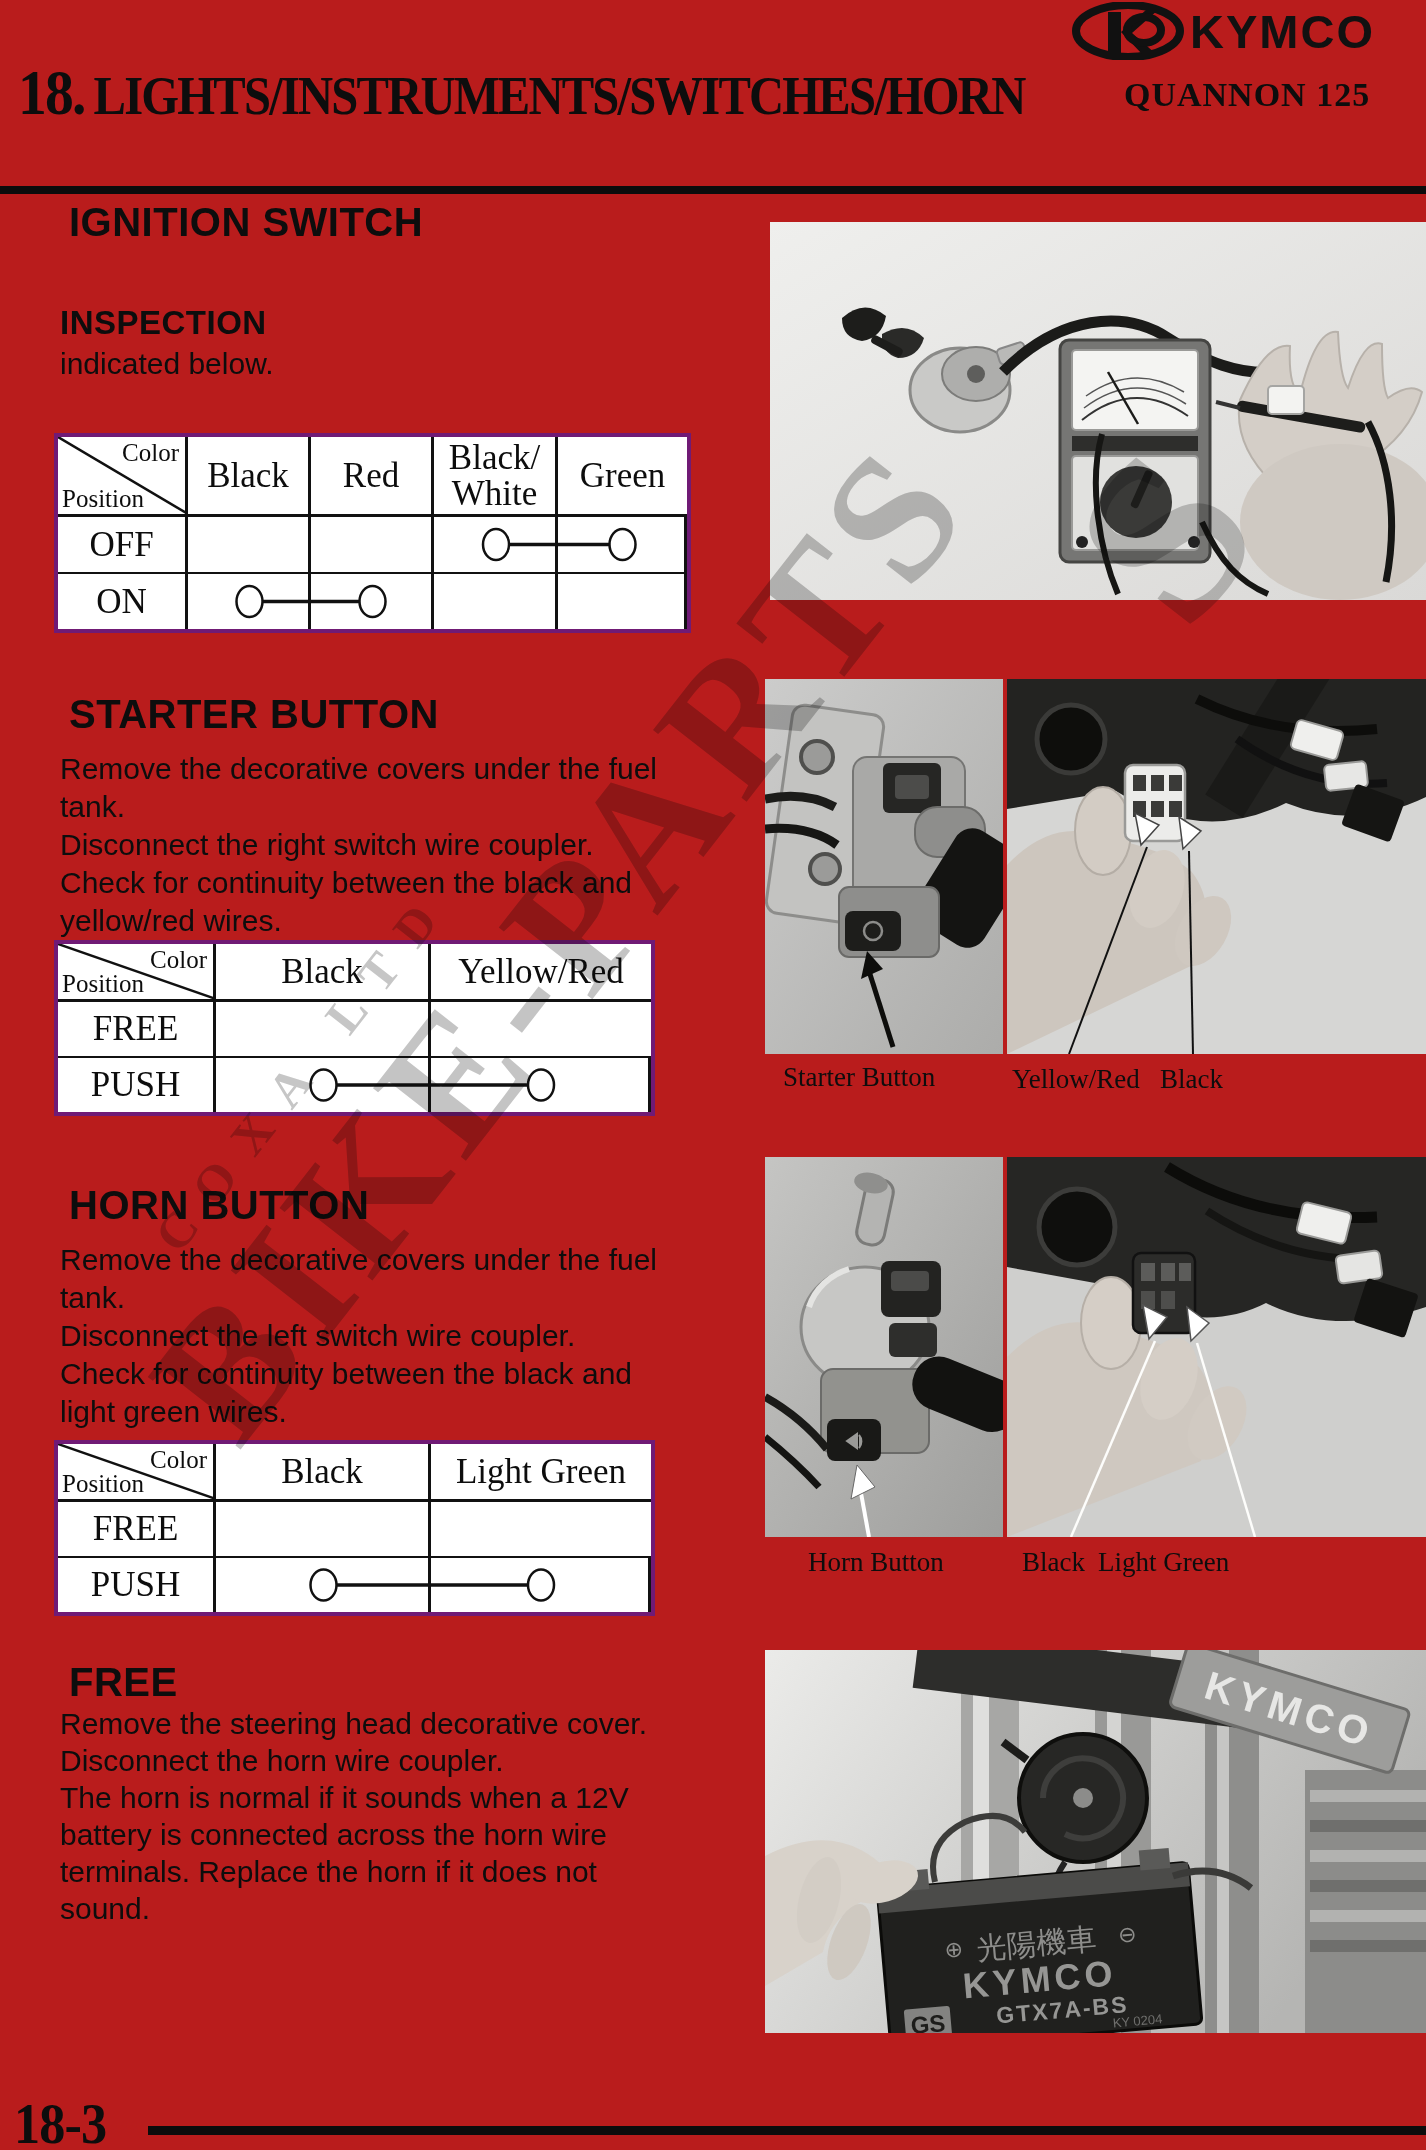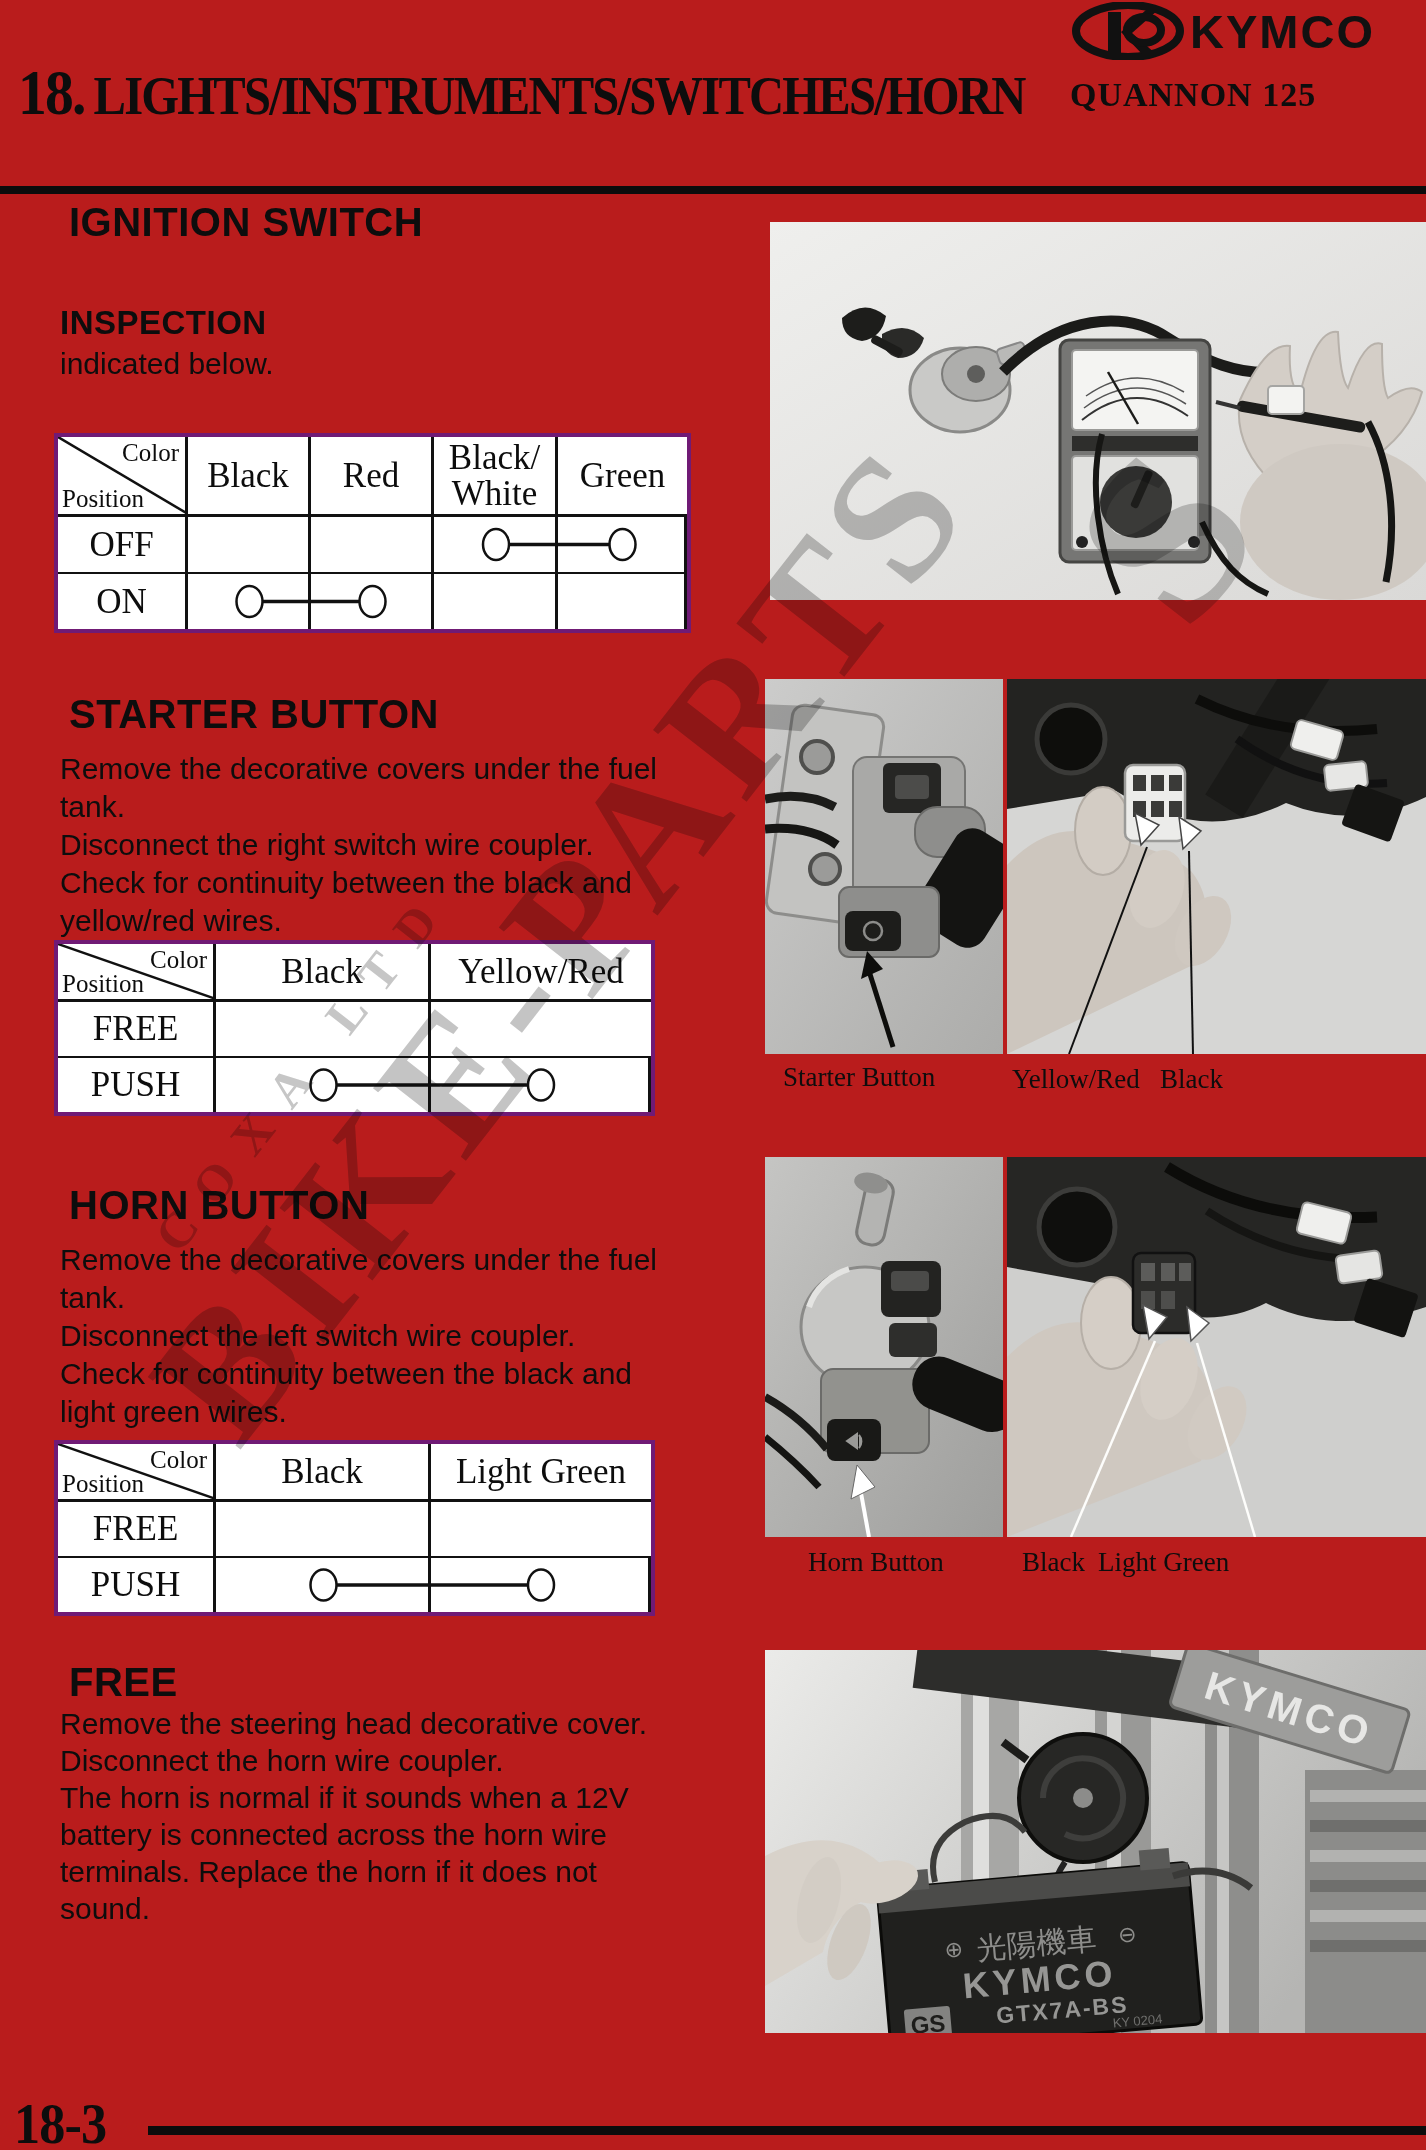--- a/index.html
+++ b/index.html
@@ -10,7 +10,7 @@
     transform:scaleX(.9);transform-origin:0 50%;}
   #chapter-no{font-family:"Liberation Serif",serif;font-weight:bold;font-size:64px;letter-spacing:-2px;}
   #chapter-title{font-family:"Liberation Serif",serif;font-weight:bold;font-size:54px;letter-spacing:-2px;margin-left:10px;}
-  #model-name{position:absolute;left:1070px;top:76px;font-family:"Liberation Serif",serif;
+  #model-name{position:absolute;left:1124px;top:76px;font-family:"Liberation Serif",serif;
     font-weight:bold;font-size:34px;letter-spacing:1px;text-align:center;}
   #brand-logo{position:absolute;left:1072px;top:2px;}
   #header-rule{position:absolute;left:0;top:186px;width:1426px;height:8px;background:#0c0c0c;}

